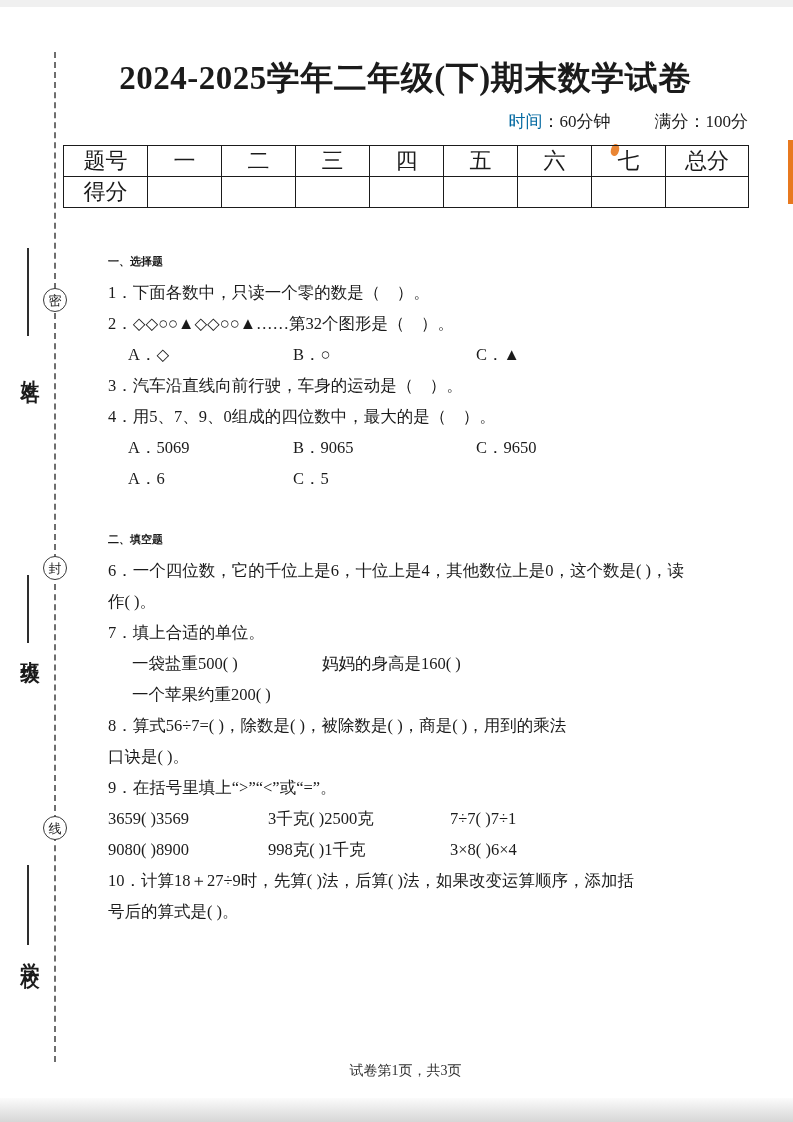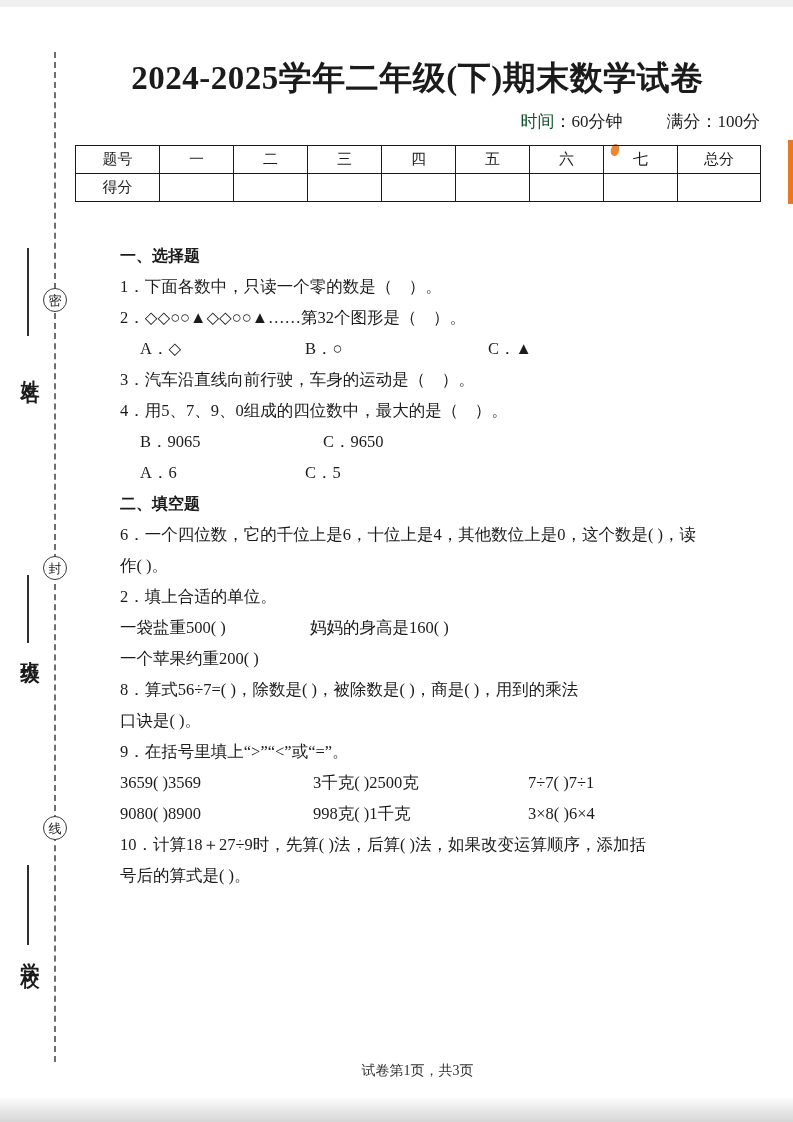--- a/index.html
+++ b/index.html
@@ -38,7 +38,7 @@
   .sc-1 { top:288px; } .sc-2 { top:556px; } .sc-3 { top:816px; }
 
   
-  .content { position:absolute; left:75px; top:0; width:685px; height:1122px; }
+  .content { position:absolute; left:63px; top:0; width:685px; height:1122px; }
   .title { margin-top:56px; text-align:center; font-size:33px; font-weight:bold; letter-spacing:0.5px; }
   .meta  { margin-top:9px; text-align:right; font-size:17px; }
   .meta .gap { display:inline-block; width:44px; }

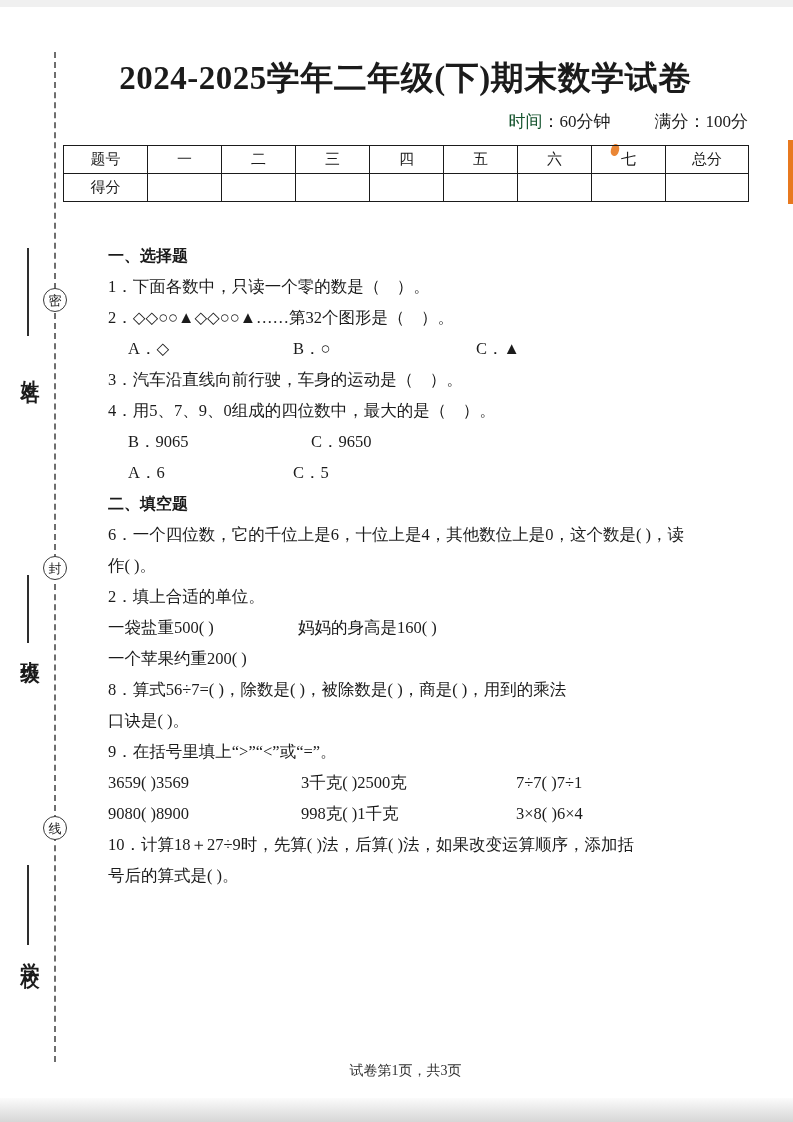--- a/index.html
+++ b/index.html
@@ -87,7 +87,7 @@
     <div class="title">2024-2025学年二年级(下)期末数学试卷</div>
 
     <div class="meta">
-      <span style="color: #14532d;">时间</span><span>：60分钟</span><span class="gap"></span><span>满分：100分</span>
+      <span style="color: #0369a1;">时间</span><span>：60分钟</span><span class="gap"></span><span>满分：100分</span>
     </div>
 
     <table class="score">

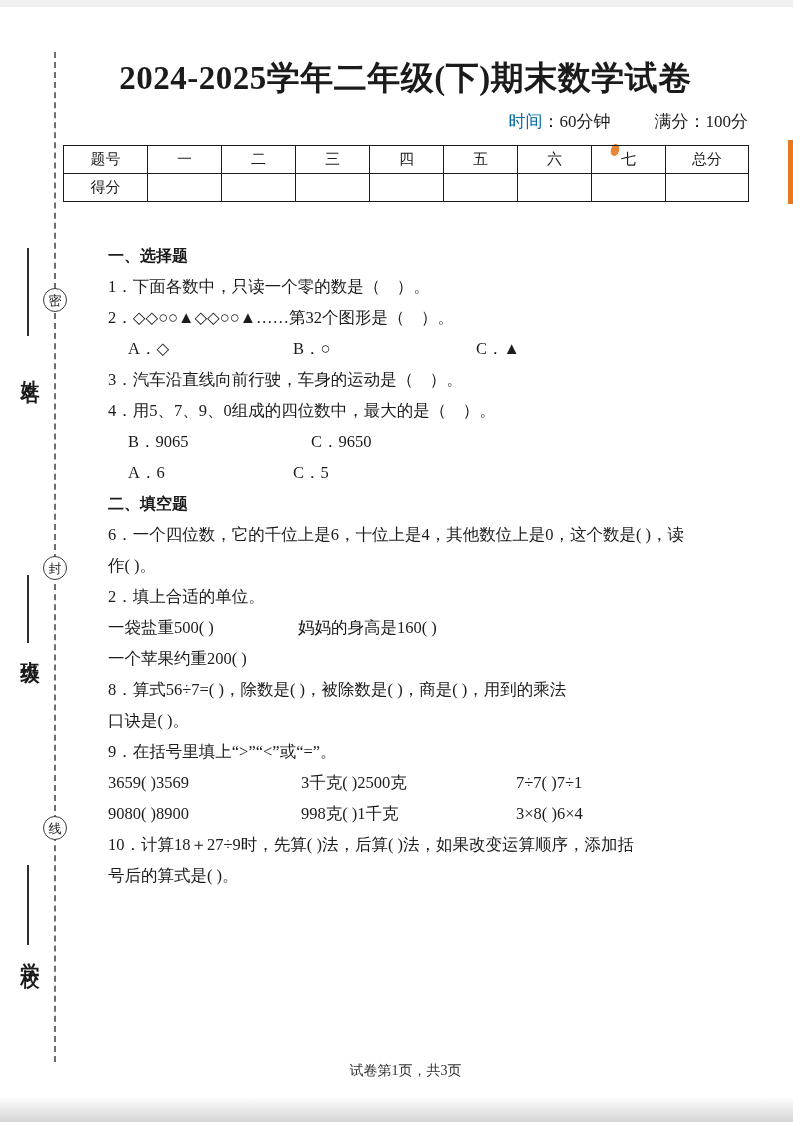--- a/index.html
+++ b/index.html
@@ -44,7 +44,7 @@
   .meta .gap { display:inline-block; width:44px; }
 
   table.score { width:100%; margin-top:12px; border-collapse:collapse; table-layout:fixed; }
-  table.score td { border:1.6px solid #1b1b1b; height:28px; text-align:center; font-size:15px; padding:0; }
+  table.score td { border:1.6px solid #1b1b1b; height:28px; text-align:center; font-size:22px; padding:0; }
 
   .qarea { margin-top:38px; padding-left:45px; font-size:16.5px; }
   .line  { height:31px; line-height:31px; white-space:nowrap; }

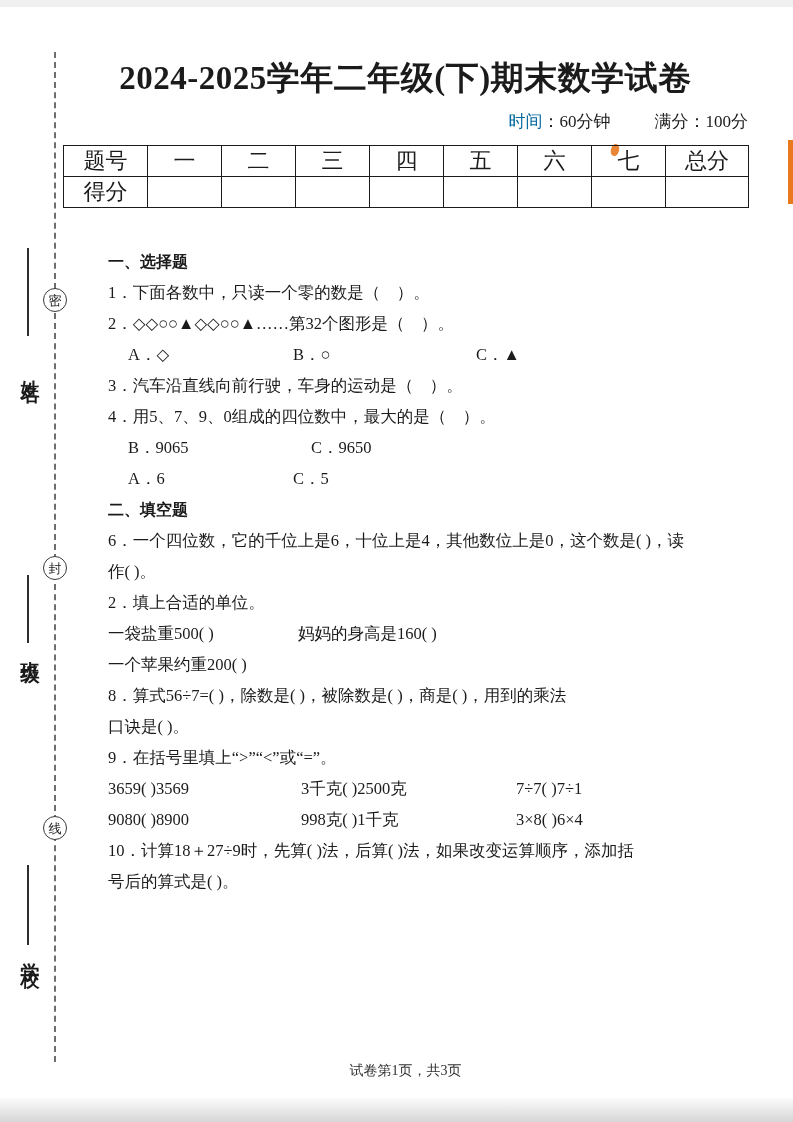--- a/index.html
+++ b/index.html
@@ -48,7 +48,7 @@
 
   .qarea { margin-top:38px; padding-left:45px; font-size:16.5px; }
   .line  { height:31px; line-height:31px; white-space:nowrap; }
-  .sec-head { font-weight:bold; font-size:16px; }
+  .sec-head { font-weight:bold; font-size:11px; }
   .opts  { padding-left:20px; display:flex; }
   .opts .oa { width:165px; }
   .opts .ob { width:183px; }

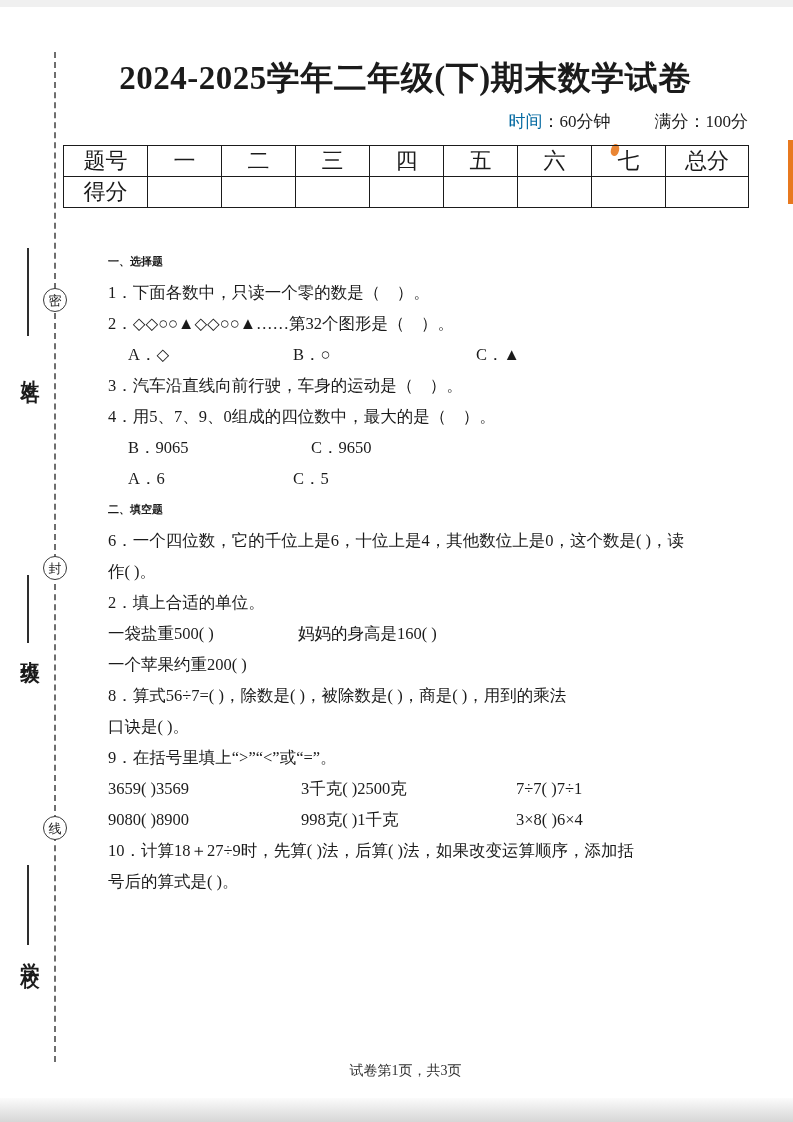--- a/index.html
+++ b/index.html
@@ -145,6 +145,7 @@
 
       <div class="line">4．用5、7、9、0组成的四位数中，最大的是（　）。</div>
       <div class="line opts">
+        <span class="oa">A．5069</span>
         <span class="ob">B．9065</span>
         <span class="oc">C．9650</span>
       </div>

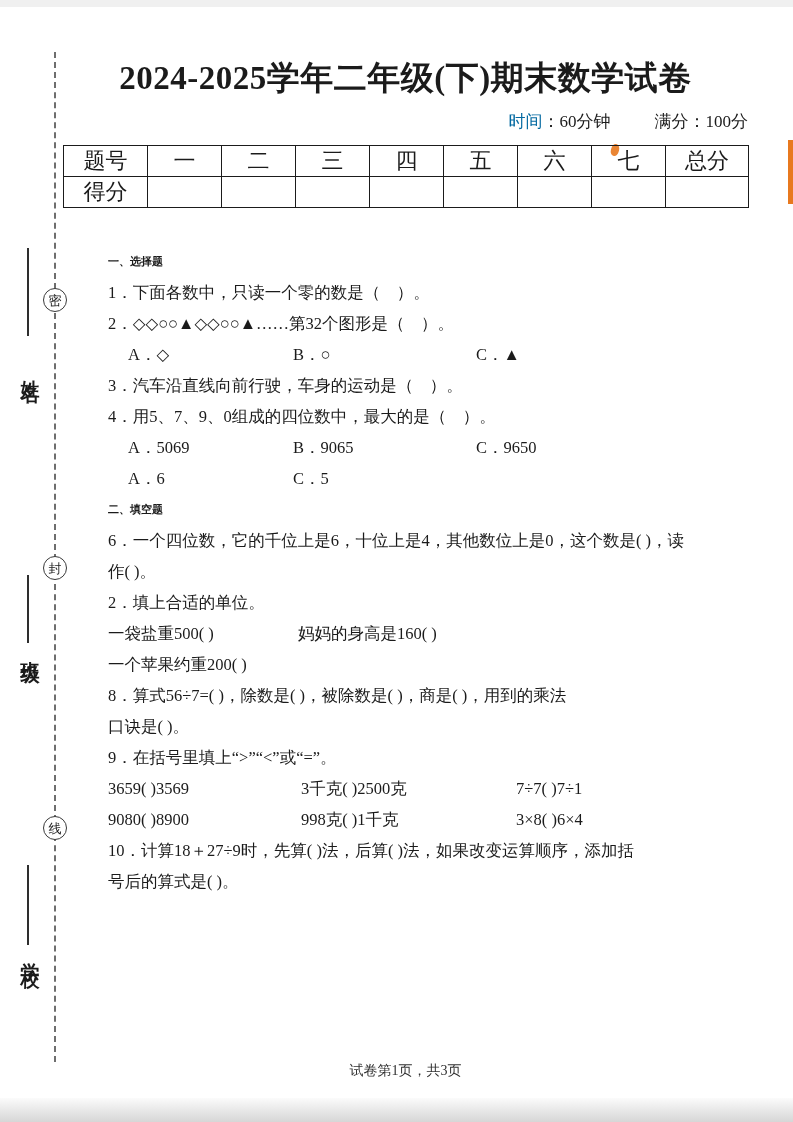--- a/index.html
+++ b/index.html
@@ -52,7 +52,7 @@
   .opts  { padding-left:20px; display:flex; }
   .opts .oa { width:165px; }
   .opts .ob { width:183px; }
-  .sec-gap { }
+  .sec-gap { margin-top:30px; }
   .row2 { display:flex; }
   .row2 .c1 { width:190px; }
   .row3 { display:flex;gap:33px; }

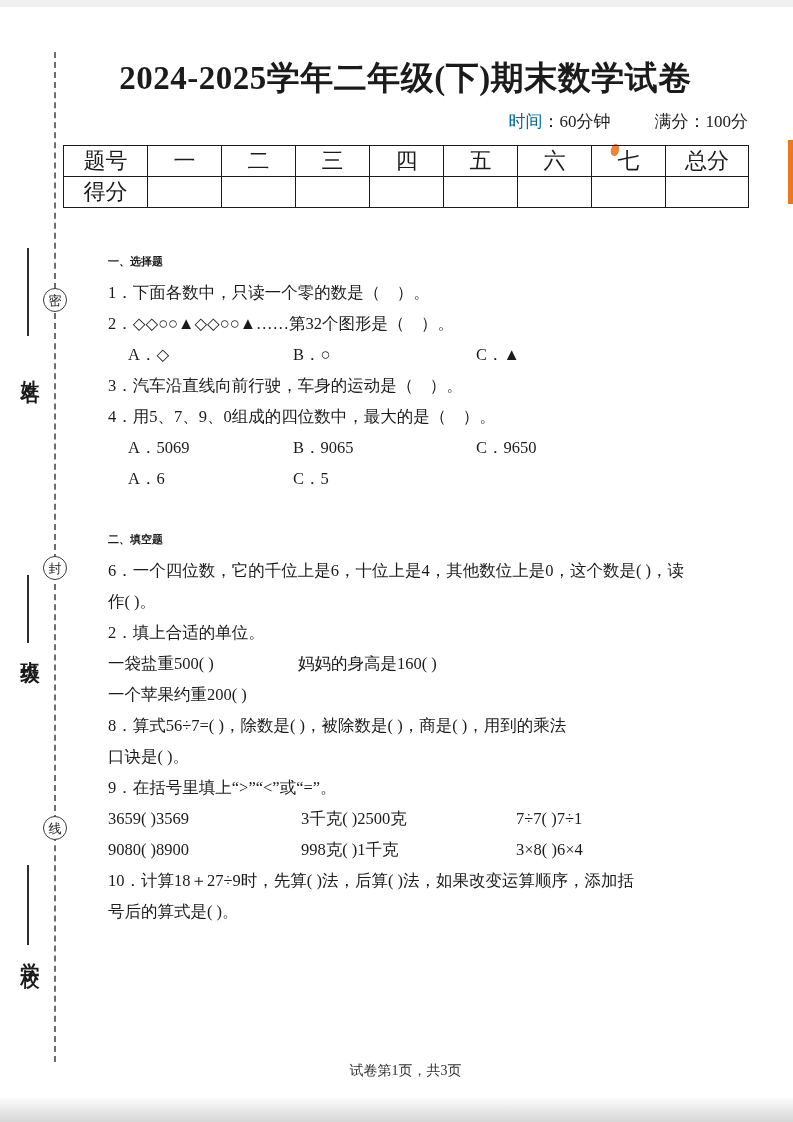--- a/index.html
+++ b/index.html
@@ -160,7 +160,7 @@
       <div class="line">6．一个四位数，它的千位上是6，十位上是4，其他数位上是0，这个数是(          )，读</div>
       <div class="line">作(          )。</div>
 
-      <div class="line">2．填上合适的单位。</div>
+      <div class="line">7．填上合适的单位。</div>
       <div class="line row2">
         <span class="c1">一袋盐重500(        )</span>
         <span class="c2">妈妈的身高是160(        )</span>

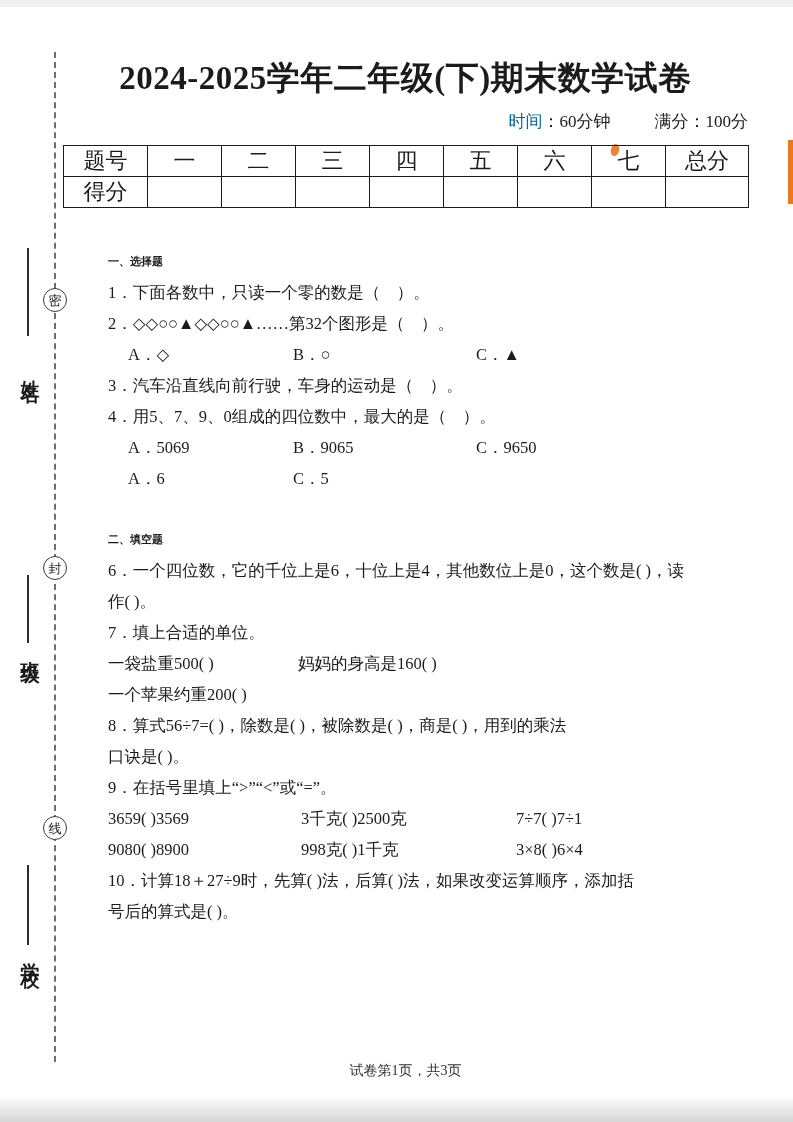--- a/index.html
+++ b/index.html
@@ -53,7 +53,7 @@
   .opts .oa { width:165px; }
   .opts .ob { width:183px; }
   .sec-gap { margin-top:30px; }
-  .row2 { display:flex; }
+  .row2 { display:flex;margin-left:24px; }
   .row2 .c1 { width:190px; }
   .row3 { display:flex;gap:33px; }
   .row3 .c1 { width:160px; }

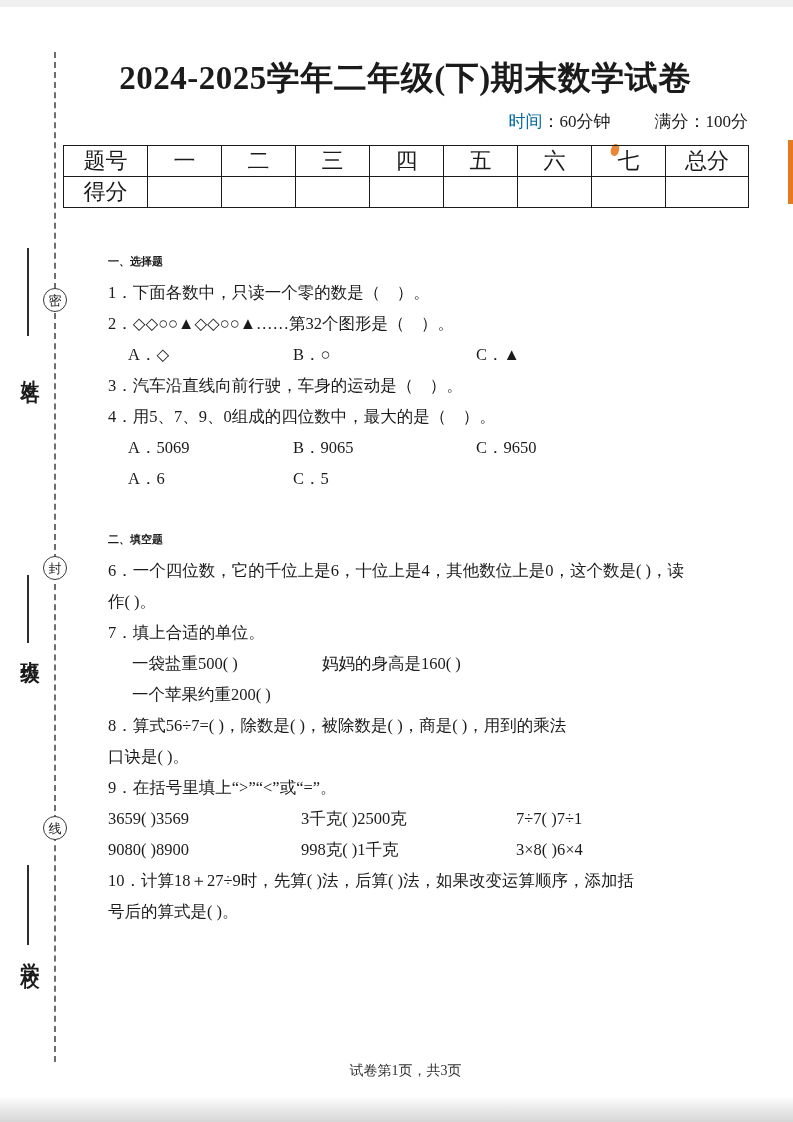--- a/index.html
+++ b/index.html
@@ -55,7 +55,7 @@
   .sec-gap { margin-top:30px; }
   .row2 { display:flex;margin-left:24px; }
   .row2 .c1 { width:190px; }
-  .row3 { display:flex;gap:33px; }
+  .row3 { display:flex; }
   .row3 .c1 { width:160px; }
   .row3 .c2 { width:182px; }
 

